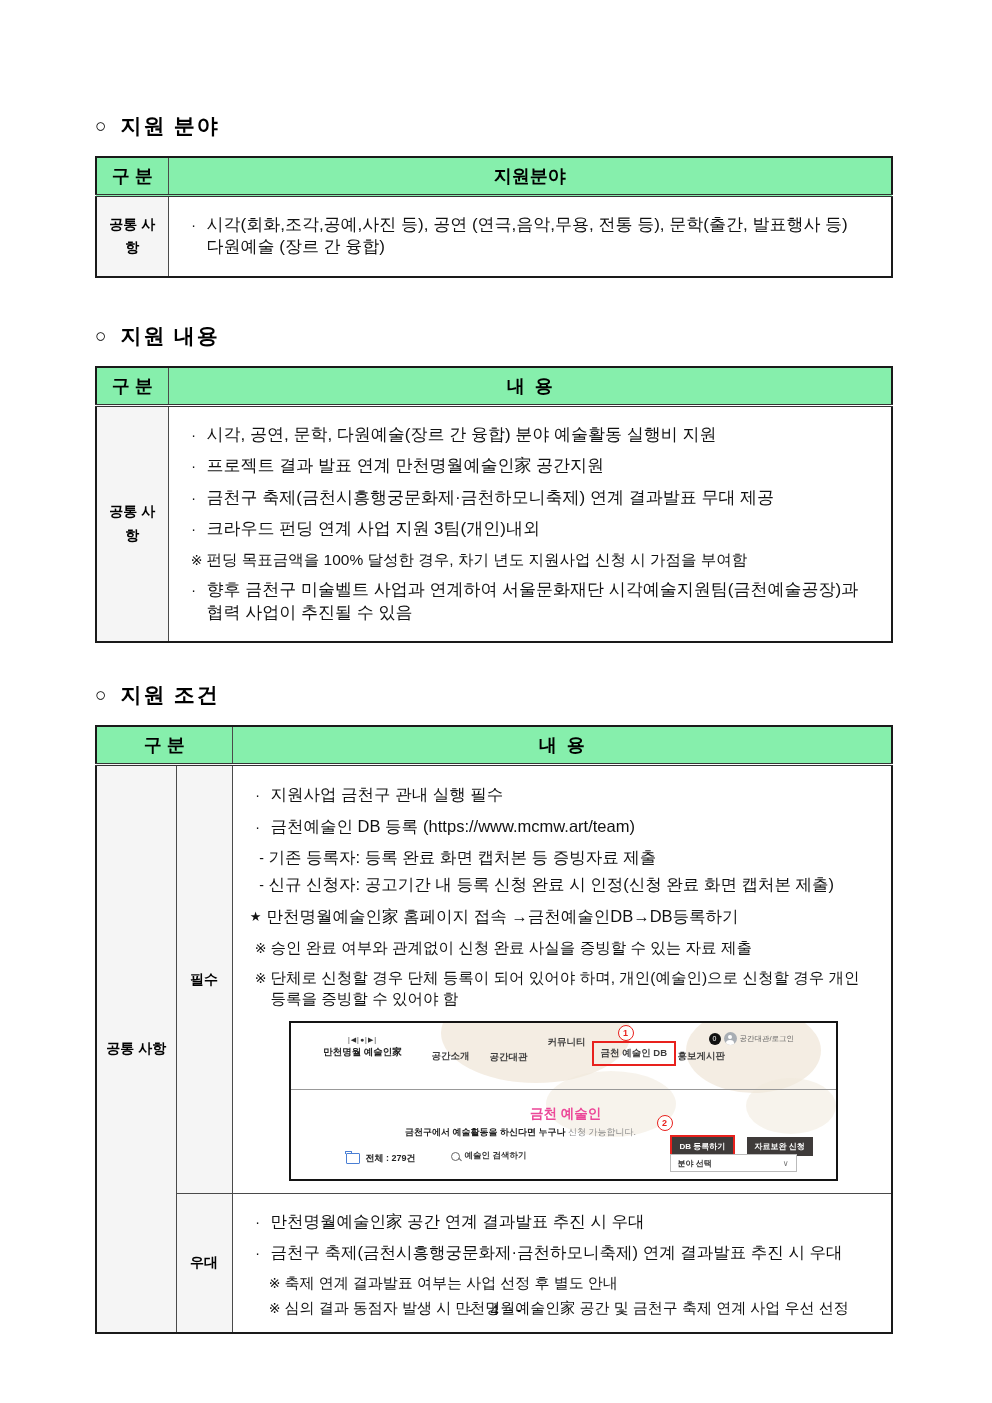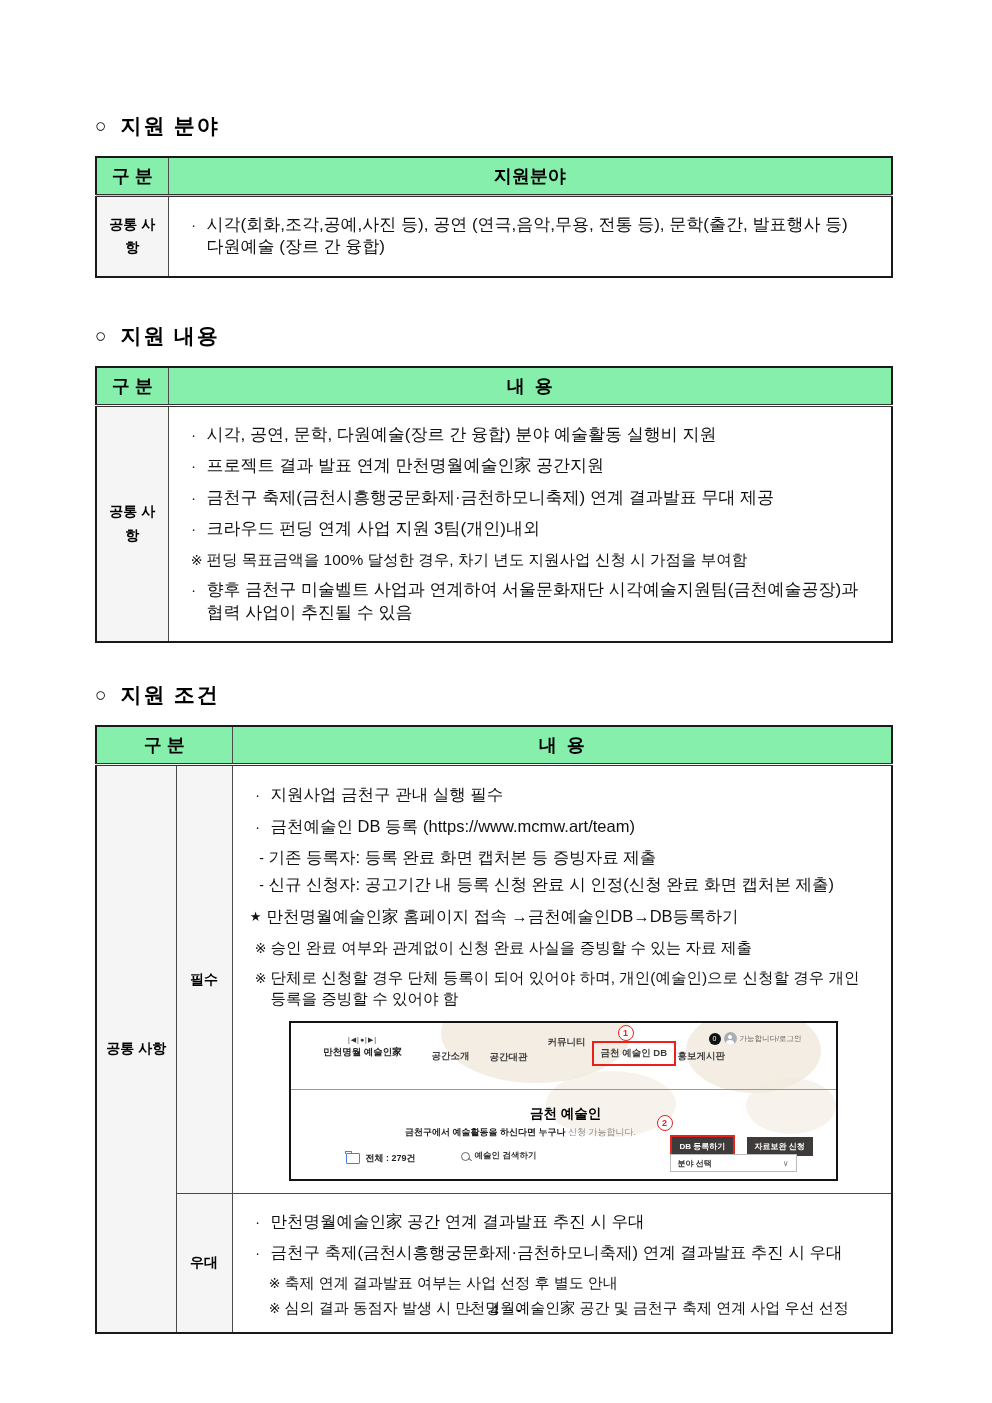--- a/index.html
+++ b/index.html
@@ -258,7 +258,7 @@
             <div class="abs acct">
               <span class="badge">0</span>
               <span class="avatar"></span>
-              <span class="login">가능합니다/로그인</span>
+              <span class="login">공간대관/로그인</span>
             </div>
 
             <div class="abs divider"></div>

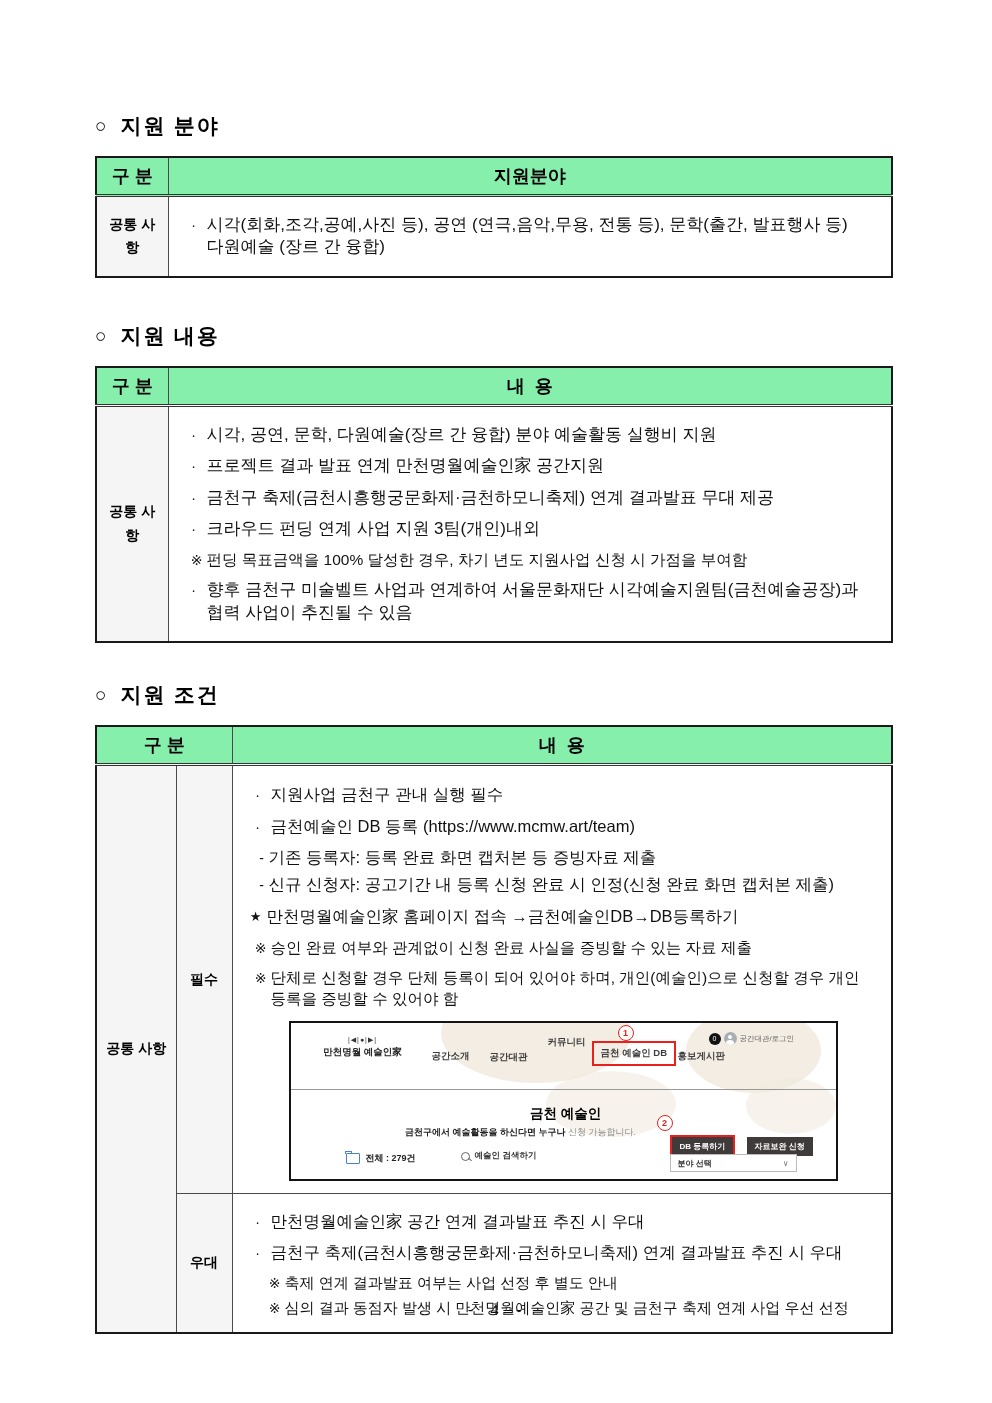--- a/index.html
+++ b/index.html
@@ -77,7 +77,7 @@
          border-radius:50% 50% 0 0;background:#fff;}
   .login{font-size:7.5px;color:#666;}
   .divider{left:0;top:66px;width:545px;border-top:1px solid #999;}
-  .shot-title{left:0;top:82px;width:550px;text-align:center;font-size:13.5px;font-weight:bold;color:#000000;}
+  .shot-title{left:0;top:82px;width:550px;text-align:center;font-size:13.5px;font-weight:bold;color:#ec4899;}
   .shot-sub{left:0;top:103px;width:460px;text-align:center;font-size:9px;}
   .shot-sub .b{font-weight:bold;color:#222;}
   .shot-sub .g{color:#8a8a8a;}

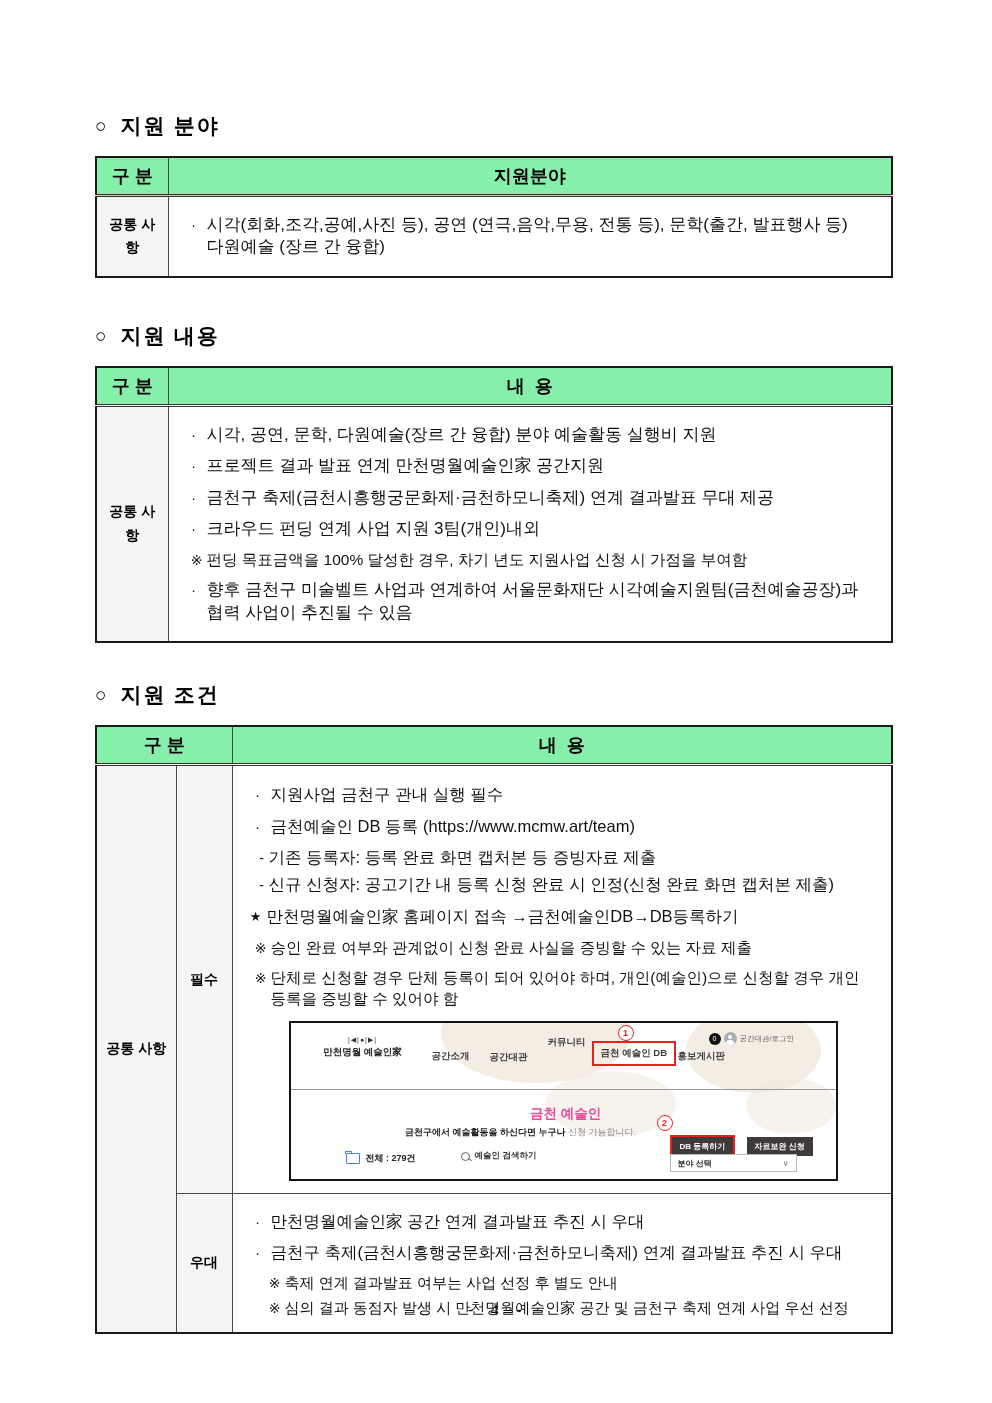--- a/index.html
+++ b/index.html
@@ -90,7 +90,7 @@
   .folder::before{content:"";position:absolute;top:-3.2px;left:-1.3px;width:5px;height:2px;
           border:1.3px solid #4a7fd4;border-bottom:none;border-radius:1px 1px 0 0;}
   .total{font-size:9px;font-weight:bold;color:#222;}
-  .search{left:170px;top:127px;display:flex;align-items:center;width:142px;
+  .search{left:160px;top:127px;display:flex;align-items:center;width:142px;
           border-bottom:6px solid #7f1d1d;padding-bottom:20px;}
   .mag{width:7px;height:7px;border:1.3px solid #666;border-radius:50%;position:relative;
        display:inline-block;margin-right:5px;flex:none;}

